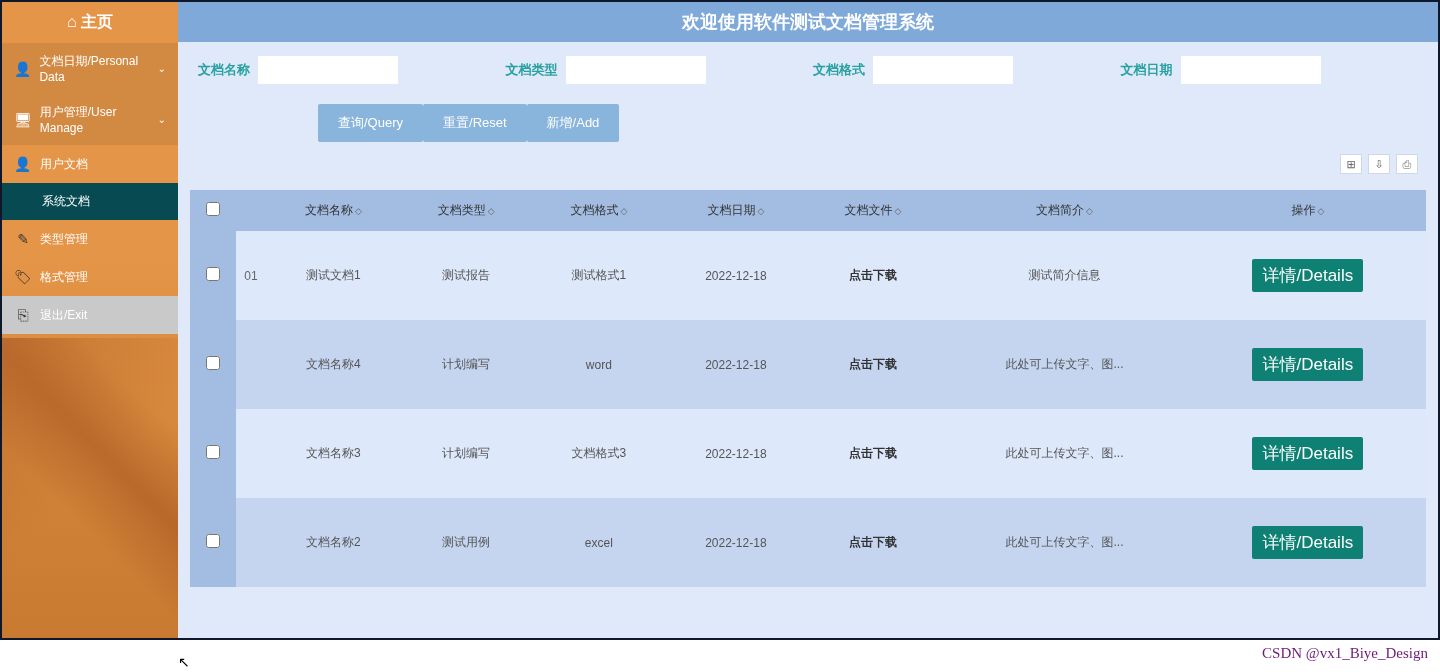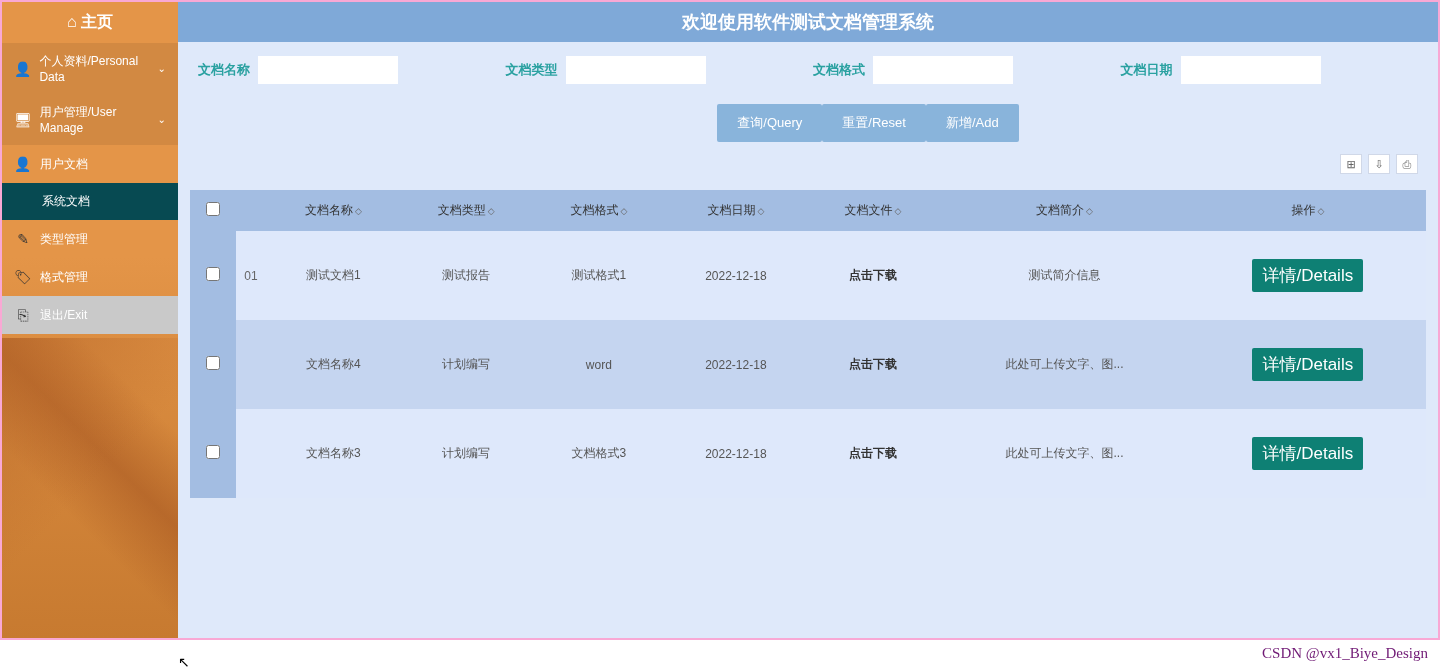--- a/index.html
+++ b/index.html
@@ -4,7 +4,7 @@
 <style>
 * { margin: 0; padding: 0; box-sizing: border-box; font-family: "Microsoft YaHei", Arial, sans-serif; }
 body { width: 1440px; height: 672px; overflow: hidden; background: #fff; position: relative; }
-.app { display: flex; width: 100%; height: 640px; border: 2px solid #f9a8d4; }
+.app { display: flex; width: 100%; height: 640px; border: 2px solid #0f172a; }
 .sidebar { width: 176px; background: linear-gradient(180deg, #e49548 0%, #e49548 40%, #d88a3e 60%, #c77a30 100%); color: #fff; display: flex; flex-direction: column; position: relative; }
 .sidebar::after { content: ""; position: absolute; bottom: 0; left: 0; right: 0; height: 300px; background: linear-gradient(135deg, rgba(180,100,40,0.6) 0%, transparent 50%), linear-gradient(45deg, transparent 40%, rgba(160,80,30,0.5) 60%, transparent 80%); pointer-events: none; }
 .home-btn { background: #e49548; color: #fff; text-align: center; padding: 10px 0; font-size: 16px; font-weight: bold; }

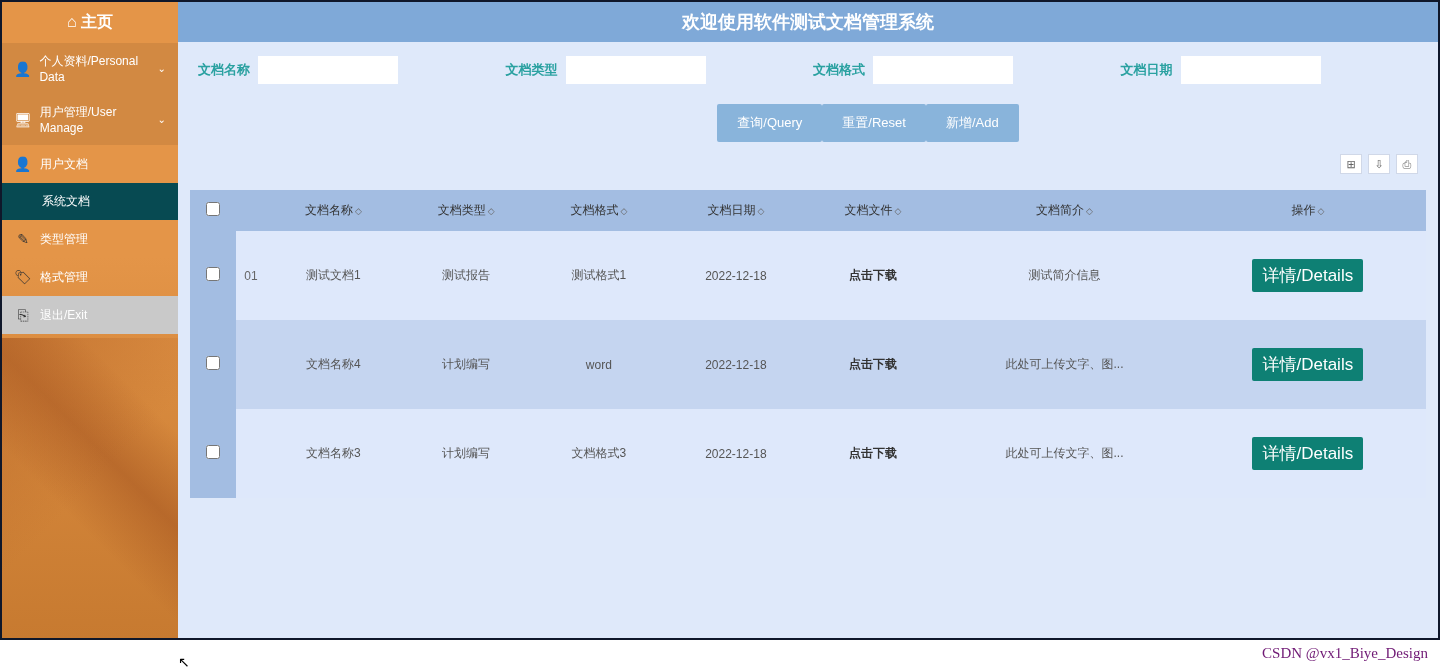--- a/index.html
+++ b/index.html
@@ -50,7 +50,7 @@
     <div class="home-btn">⌂ 主页</div>
     <div class="nav-item dark">
       <span class="ico">👤</span>
-      <span>个人资料/Personal Data</span>
+      <span>文档日期/Personal Data</span>
       <span class="chev">⌄</span>
     </div>
     <div class="nav-item dark">

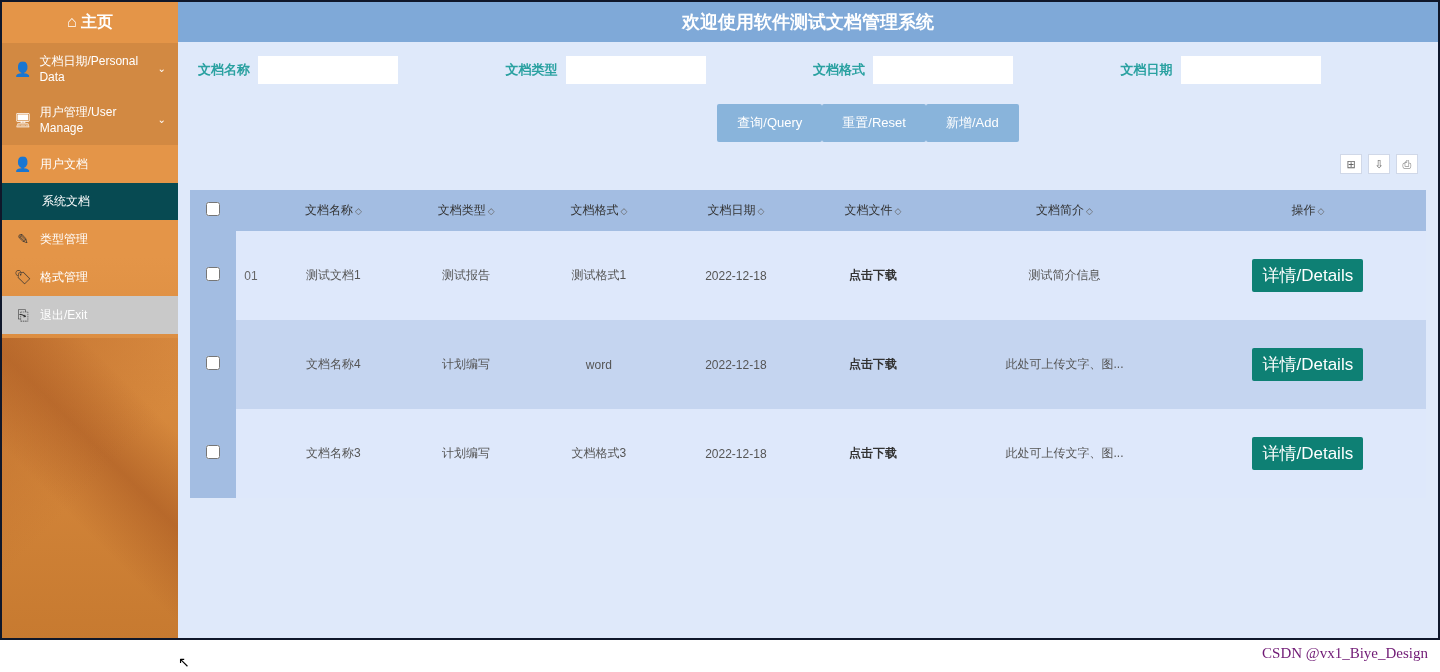--- a/index.html
+++ b/index.html
@@ -22,7 +22,7 @@
 .sfield { display: flex; align-items: center; flex: 1; }
 .sfield label { color: #2aa1a1; font-size: 13px; font-weight: bold; margin-right: 8px; white-space: nowrap; }
 .sfield input, .sfield select { height: 28px; border: none; background: #fff; padding: 0 8px; font-size: 12px; color: #999; width: 140px; }
-.btn-row { display: flex; padding-left: 120px; justify-content: center; }
+.btn-row { display: flex; padding-left: 120px; }
 .btn { background: #89b4db; color: #fff; border: none; padding: 10px 20px; font-size: 13px; cursor: pointer; border-radius: 2px; }
 .toolbar { display: flex; justify-content: flex-end; gap: 6px; padding: 4px 20px; }
 .tool-ico { width: 22px; height: 20px; border: 1px solid #d0d8e8; background: #fff; display: flex; align-items: center; justify-content: center; font-size: 11px; color: #666; cursor: pointer; }

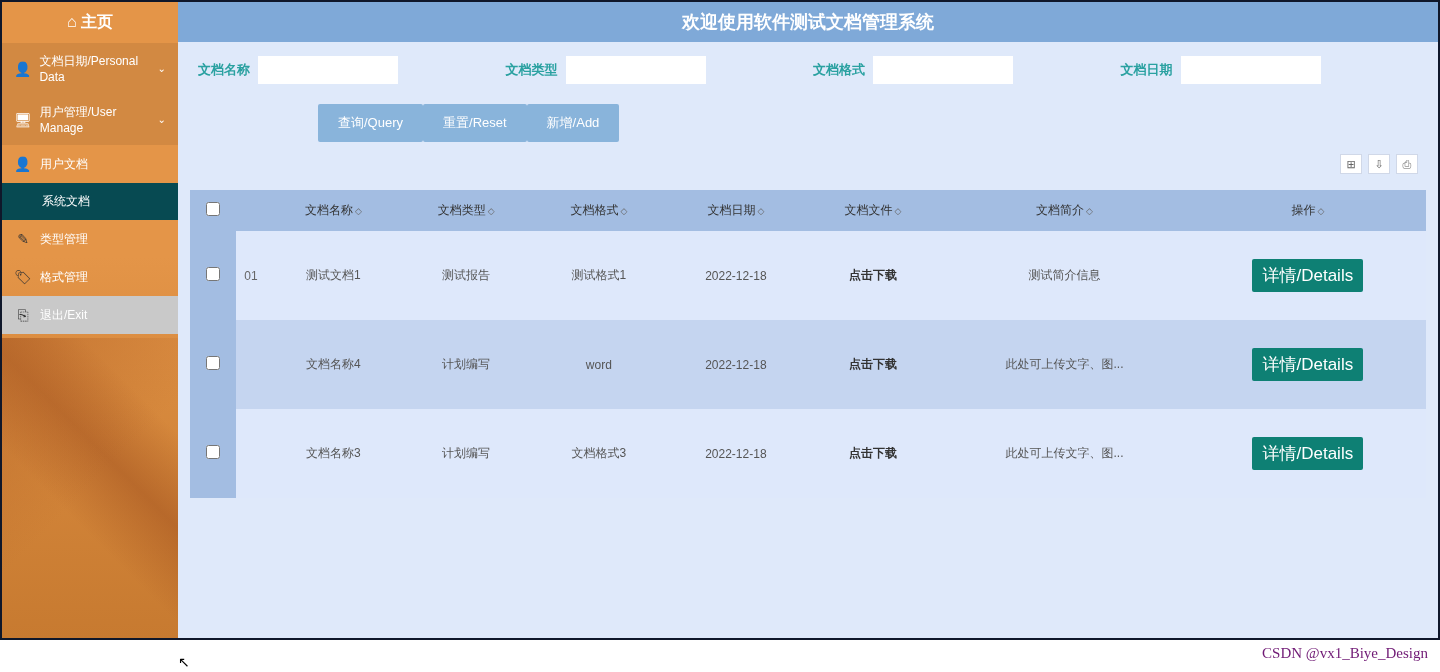--- a/index.html
+++ b/index.html
@@ -167,6 +167,18 @@
     <td>此处可上传文字、图...</td>
     <td><button class="detail-btn">详情/Details</button></td>
             </tr>
+            <tr>
+    <td class="chk-cell"><input type="checkbox" style=""></td>
+    <td class="idx-cell"></td>
+    <td class="id-hidden"></td>
+    <td>文档名称2</td>
+    <td>测试用例</td>
+    <td>excel</td>
+    <td>2022-12-18</td>
+    <td><span class="dl-link">点击下载</span></td>
+    <td>此处可上传文字、图...</td>
+    <td><button class="detail-btn">详情/Details</button></td>
+            </tr>
           </tbody>
       </table>
     </div>

